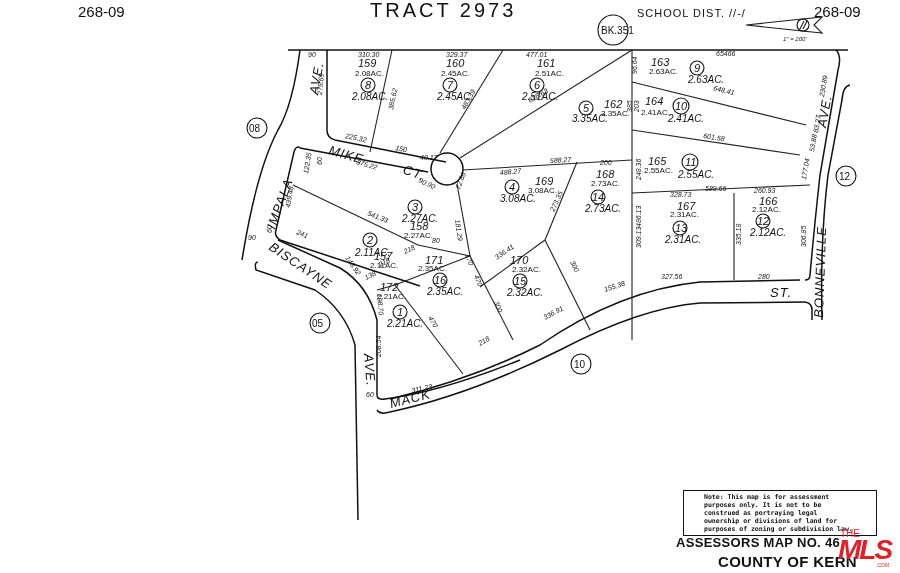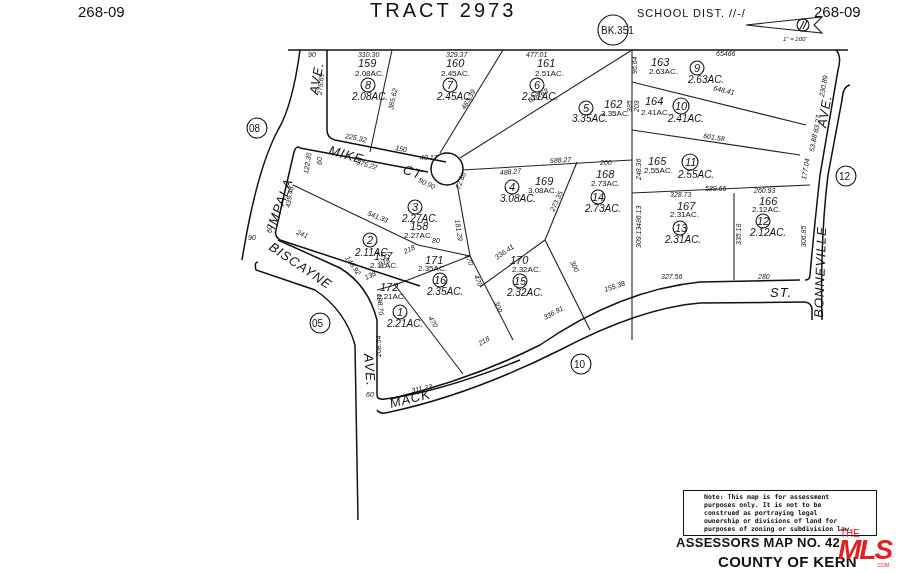--- a/index.html
+++ b/index.html
@@ -294,7 +294,7 @@
 </svg>
 
 <div class="note">Note: This map is for assessment purposes only. It is not to be construed as portraying legal ownership or divisions of land for purposes of zoning or subdivision law.</div>
-<div class="footer1">ASSESSORS MAP NO. 42</div>
+<div class="footer1">ASSESSORS MAP NO. 46</div>
 <div class="footer2">COUNTY OF KERN</div>
 <div class="mls">
   <span class="the">THE</span>

